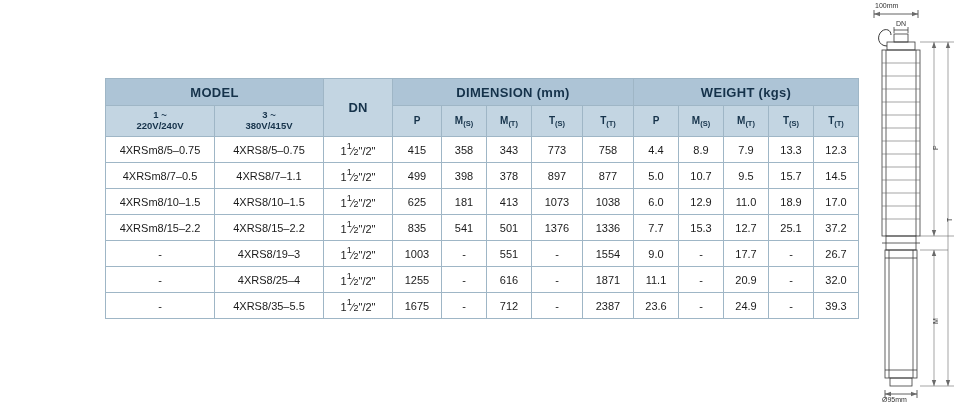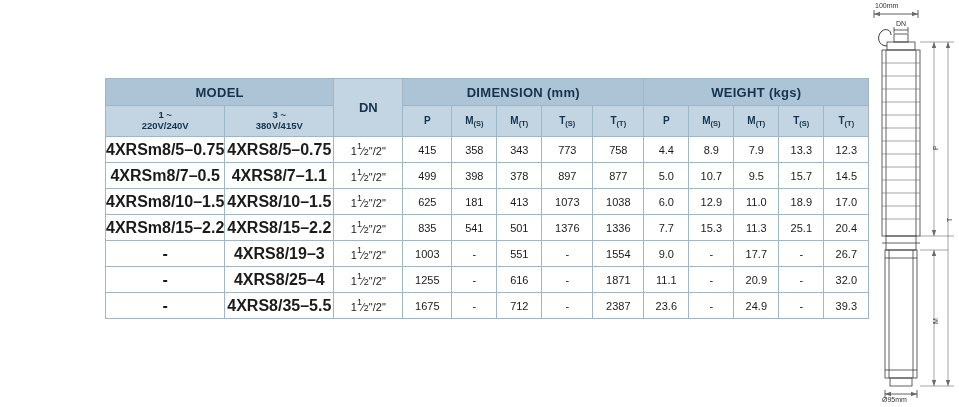--- a/index.html
+++ b/index.html
@@ -60,8 +60,8 @@
     font-size: 13px;
   }
   td.model {
-    font-weight: bold;
-    font-size: 16px;
+    font-weight: normal;
+    font-size: 11px;
     height: 25px;
     white-space: nowrap;
     background: #ffffff;

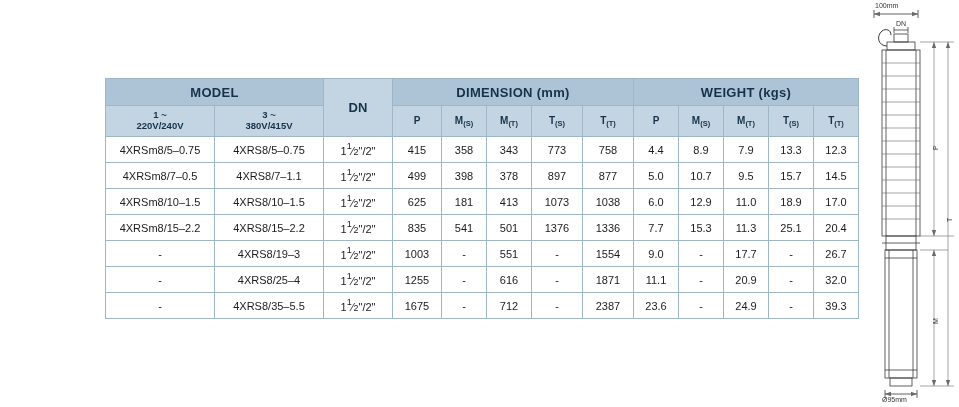--- a/index.html
+++ b/index.html
@@ -205,7 +205,7 @@
           <td class="val">1336</td>
           <td class="val">7.7</td>
           <td class="val">15.3</td>
-          <td class="val">11.3</td>
+          <td class="val">12.7</td>
           <td class="val">25.1</td>
           <td class="val">20.4</td>
         </tr>

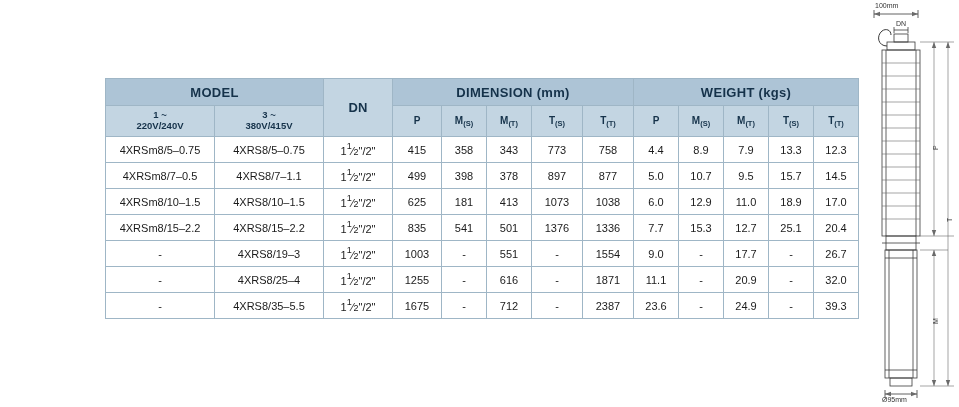--- a/index.html
+++ b/index.html
@@ -207,7 +207,7 @@
           <td class="val">15.3</td>
           <td class="val">12.7</td>
           <td class="val">25.1</td>
-          <td class="val">20.4</td>
+          <td class="val">37.2</td>
         </tr>
         <tr>
           <td class="model">-</td>

